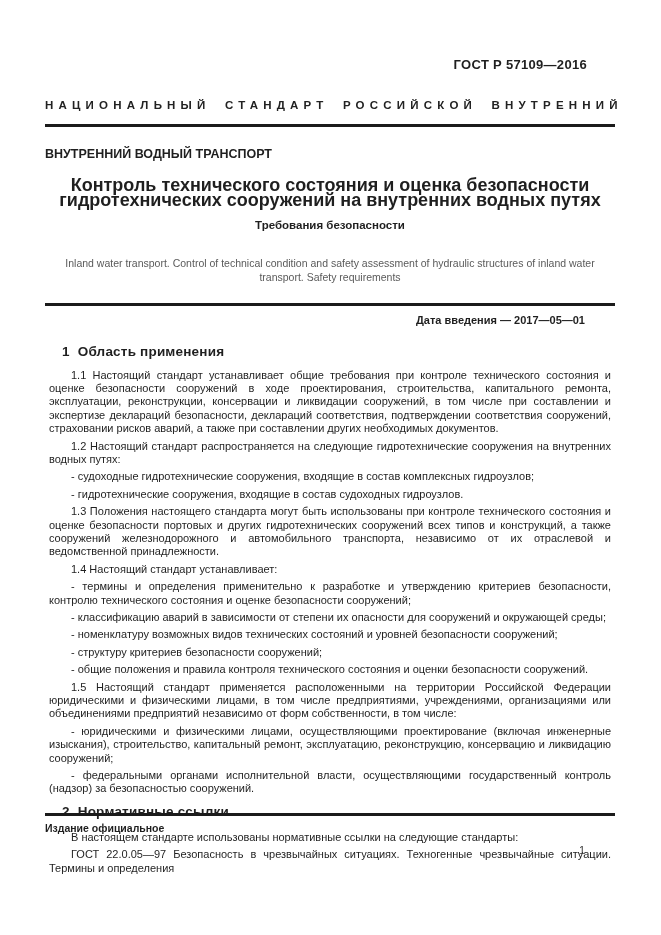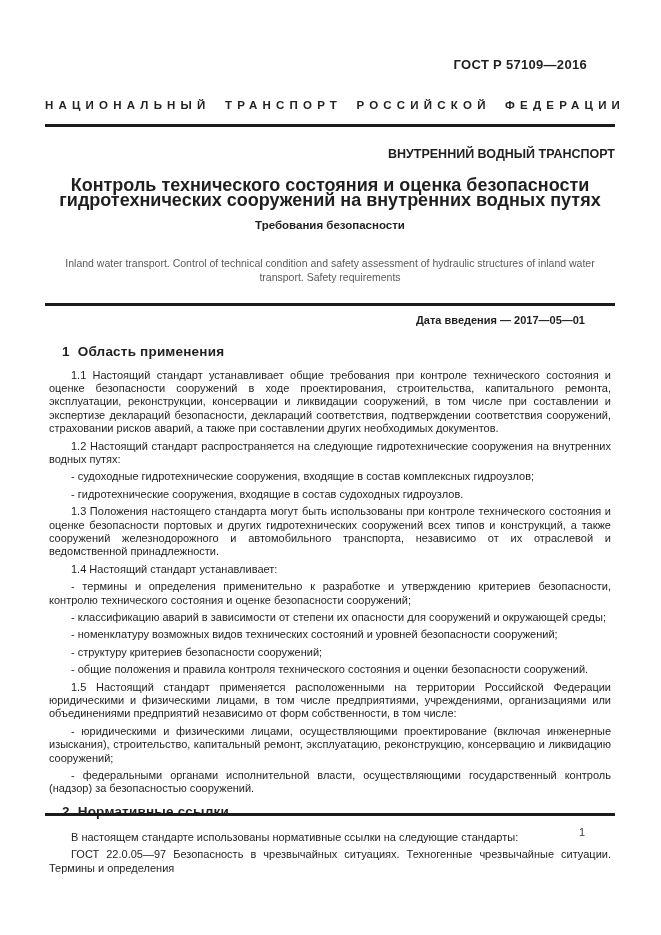--- a/index.html
+++ b/index.html
@@ -119,7 +119,7 @@
 
     <div class="doc-code">ГОСТ Р 57109—2016</div>
 
-    <div class="banner">НАЦИОНАЛЬНЫЙ ТРАНСПОРТ РОССИЙСКОЙ ФЕДЕРАЦИИ</div>
+    <div class="banner">НАЦИОНАЛЬНЫЙ СТАНДАРТ РОССИЙСКОЙ ВНУТРЕННИЙ</div>
 
     <div class="rule rule-top"></div>
 

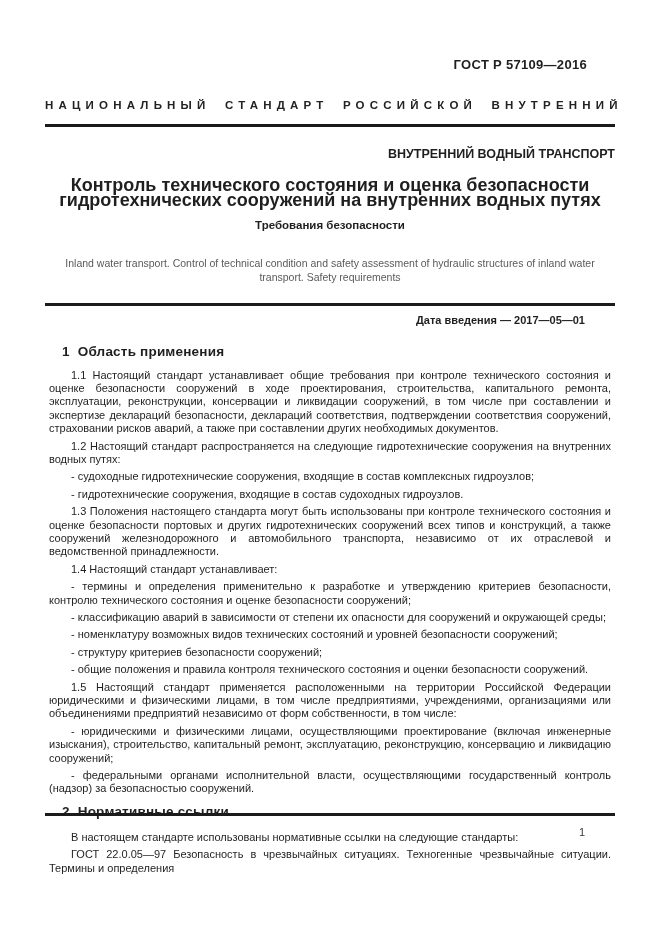--- a/index.html
+++ b/index.html
@@ -44,7 +44,7 @@
   .rule-mid { height:2.5px; margin-top:19px; }
   .title-main {
     margin-top:20px;
-    text-align:right;
+    text-align:left;
     font-weight:bold;
     font-size:12.5px;
   }

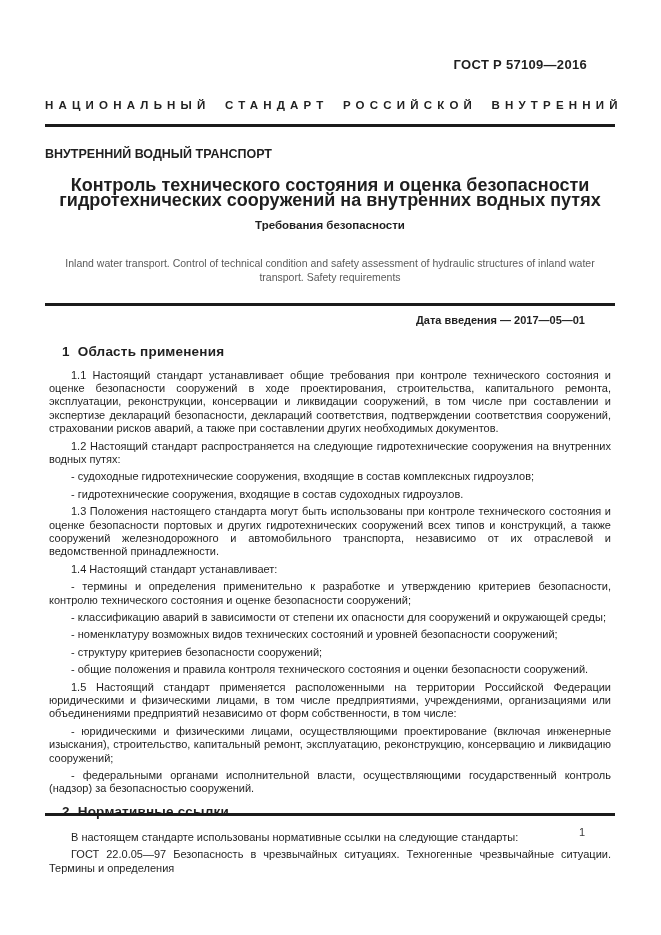--- a/index.html
+++ b/index.html
@@ -158,6 +158,7 @@
 
   <div class="footer">
     <div class="footer-rule"></div>
+    <div class="footer-note">Издание официальное</div>
     <div class="page-number">1</div>
   </div>
 </div>

